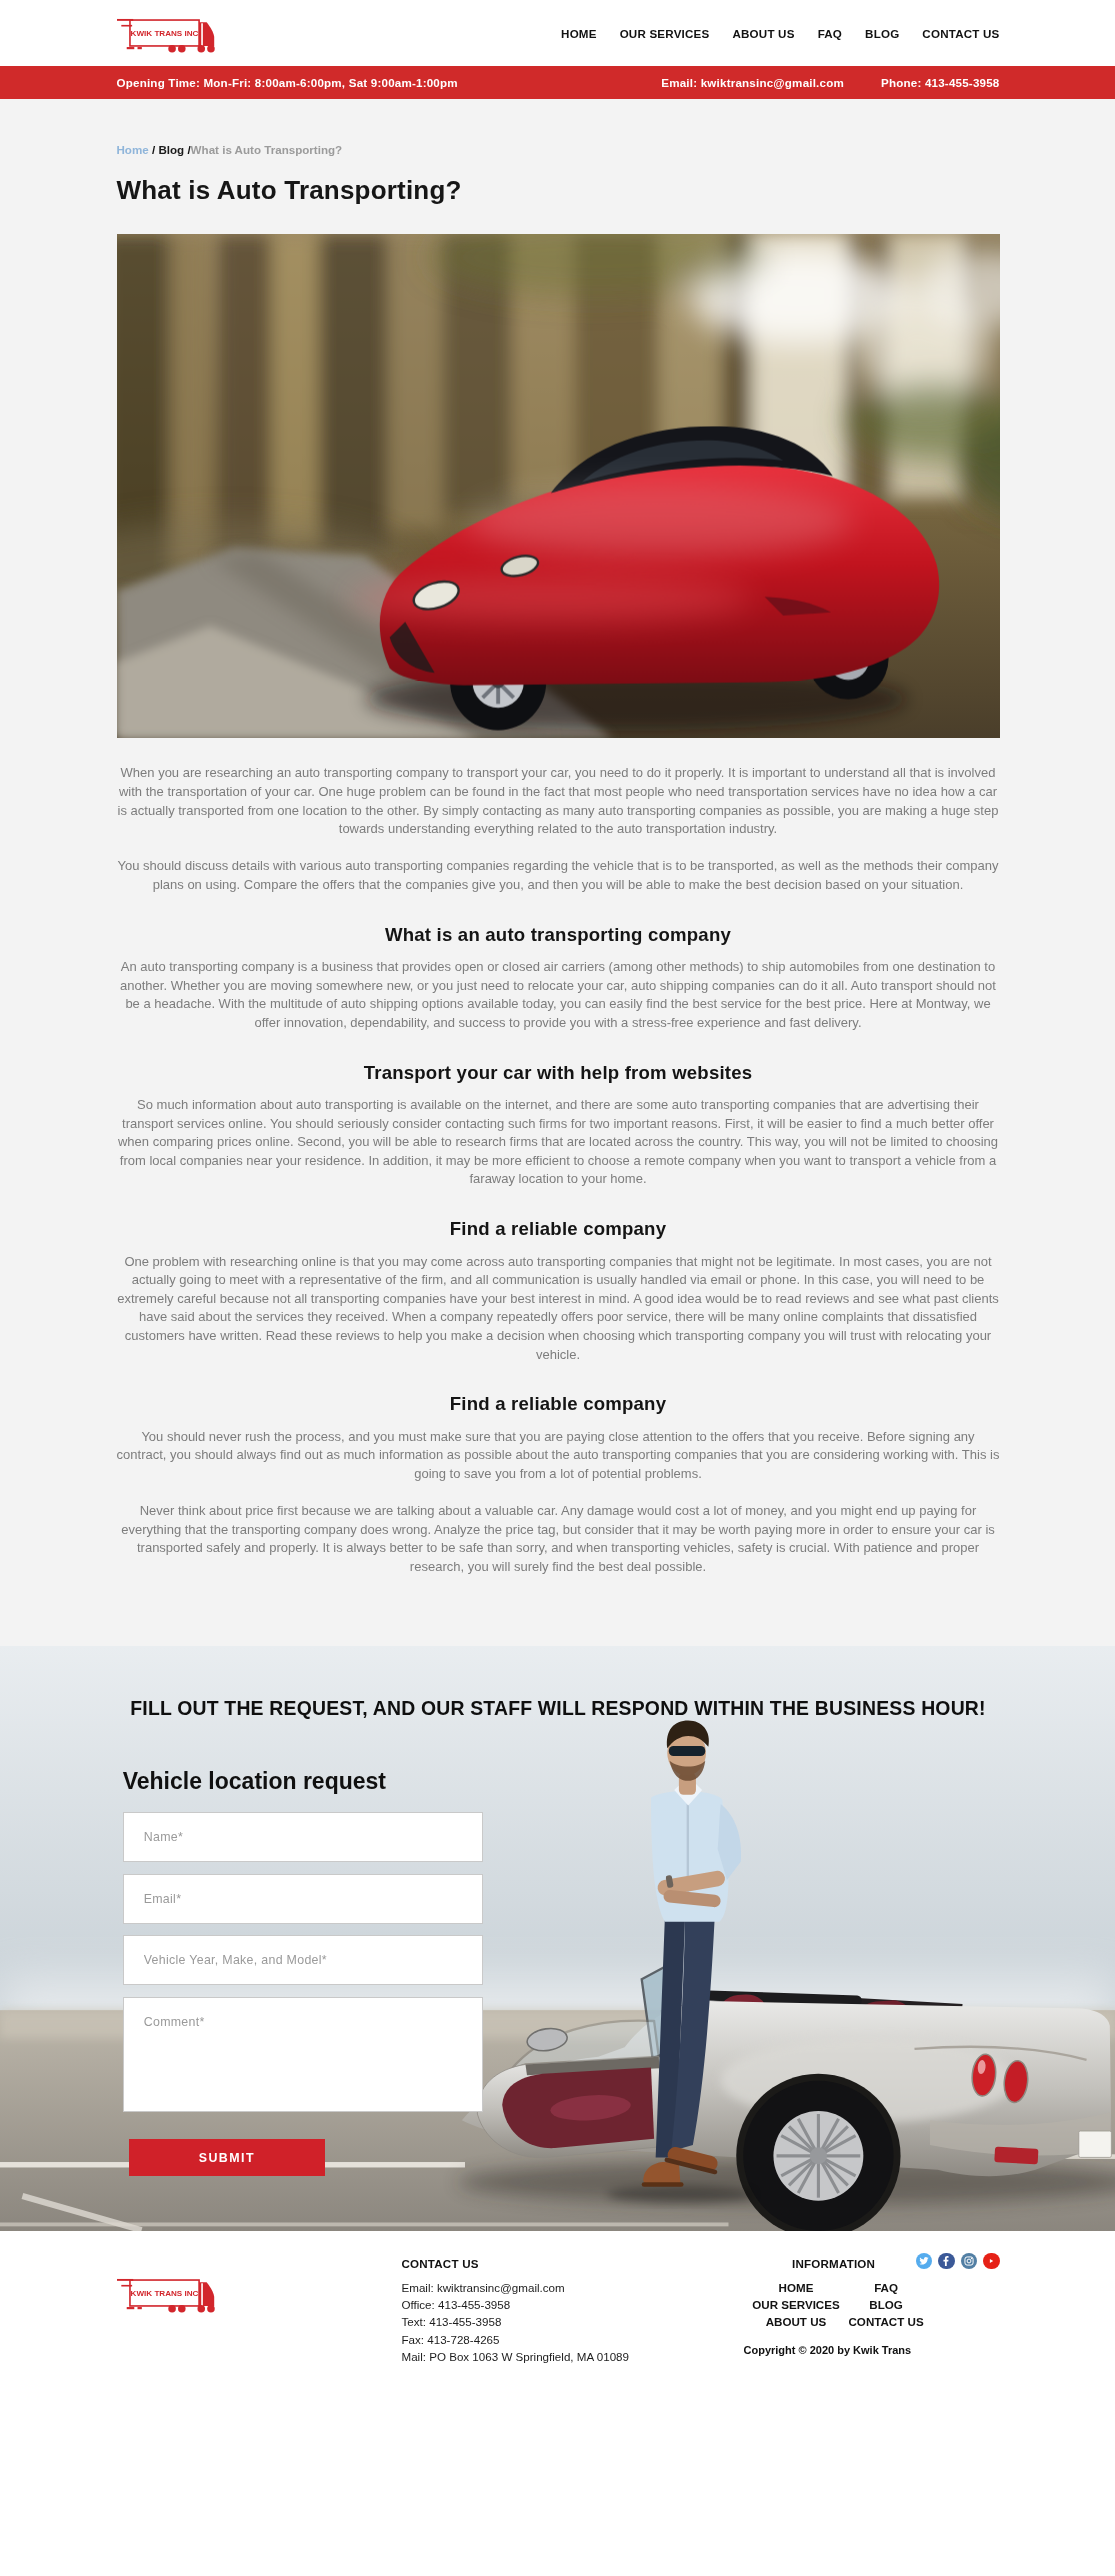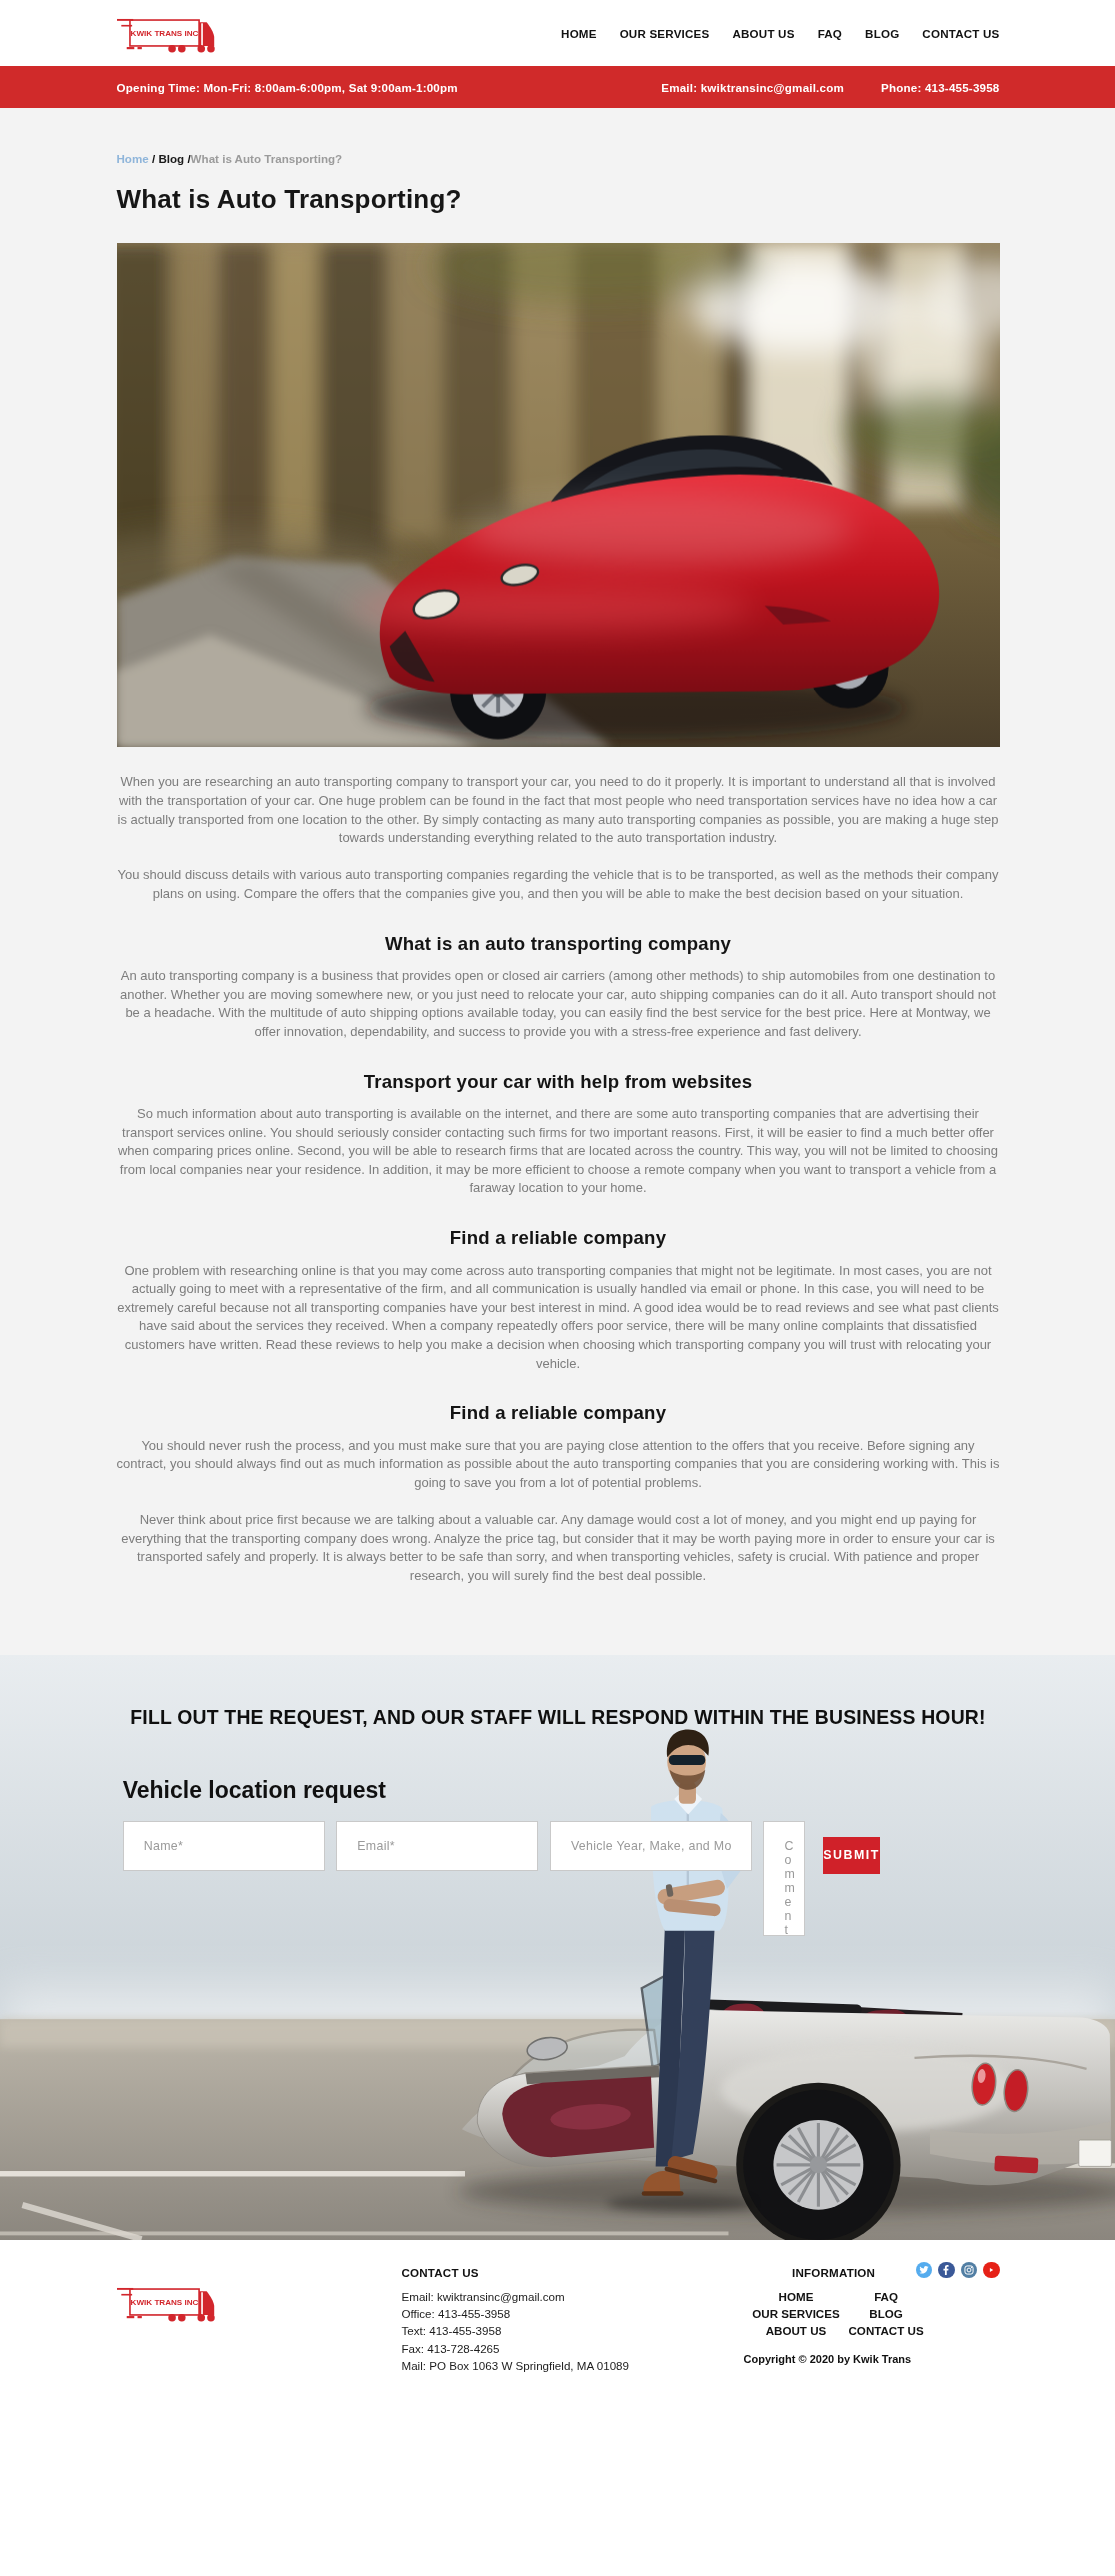--- a/index.html
+++ b/index.html
@@ -14,7 +14,7 @@
   .main-nav a { text-decoration:none; color:#121212; font-size:11.6px; font-weight:700; letter-spacing:0.2px; }
 
   
-  .info-bar { height:42px; background:#d02a2a; color:#fff; display:flex; align-items:center; }
+  .info-bar { height:33px; background:#d02a2a; color:#fff; display:flex; align-items:center; }
   .info-bar .container { display:flex; align-items:center; font-size:11.6px; font-weight:700; letter-spacing:0.2px; }
   .info-bar .ib-email { margin-left:auto; }
   .info-bar .ib-phone { margin-left:37px; }

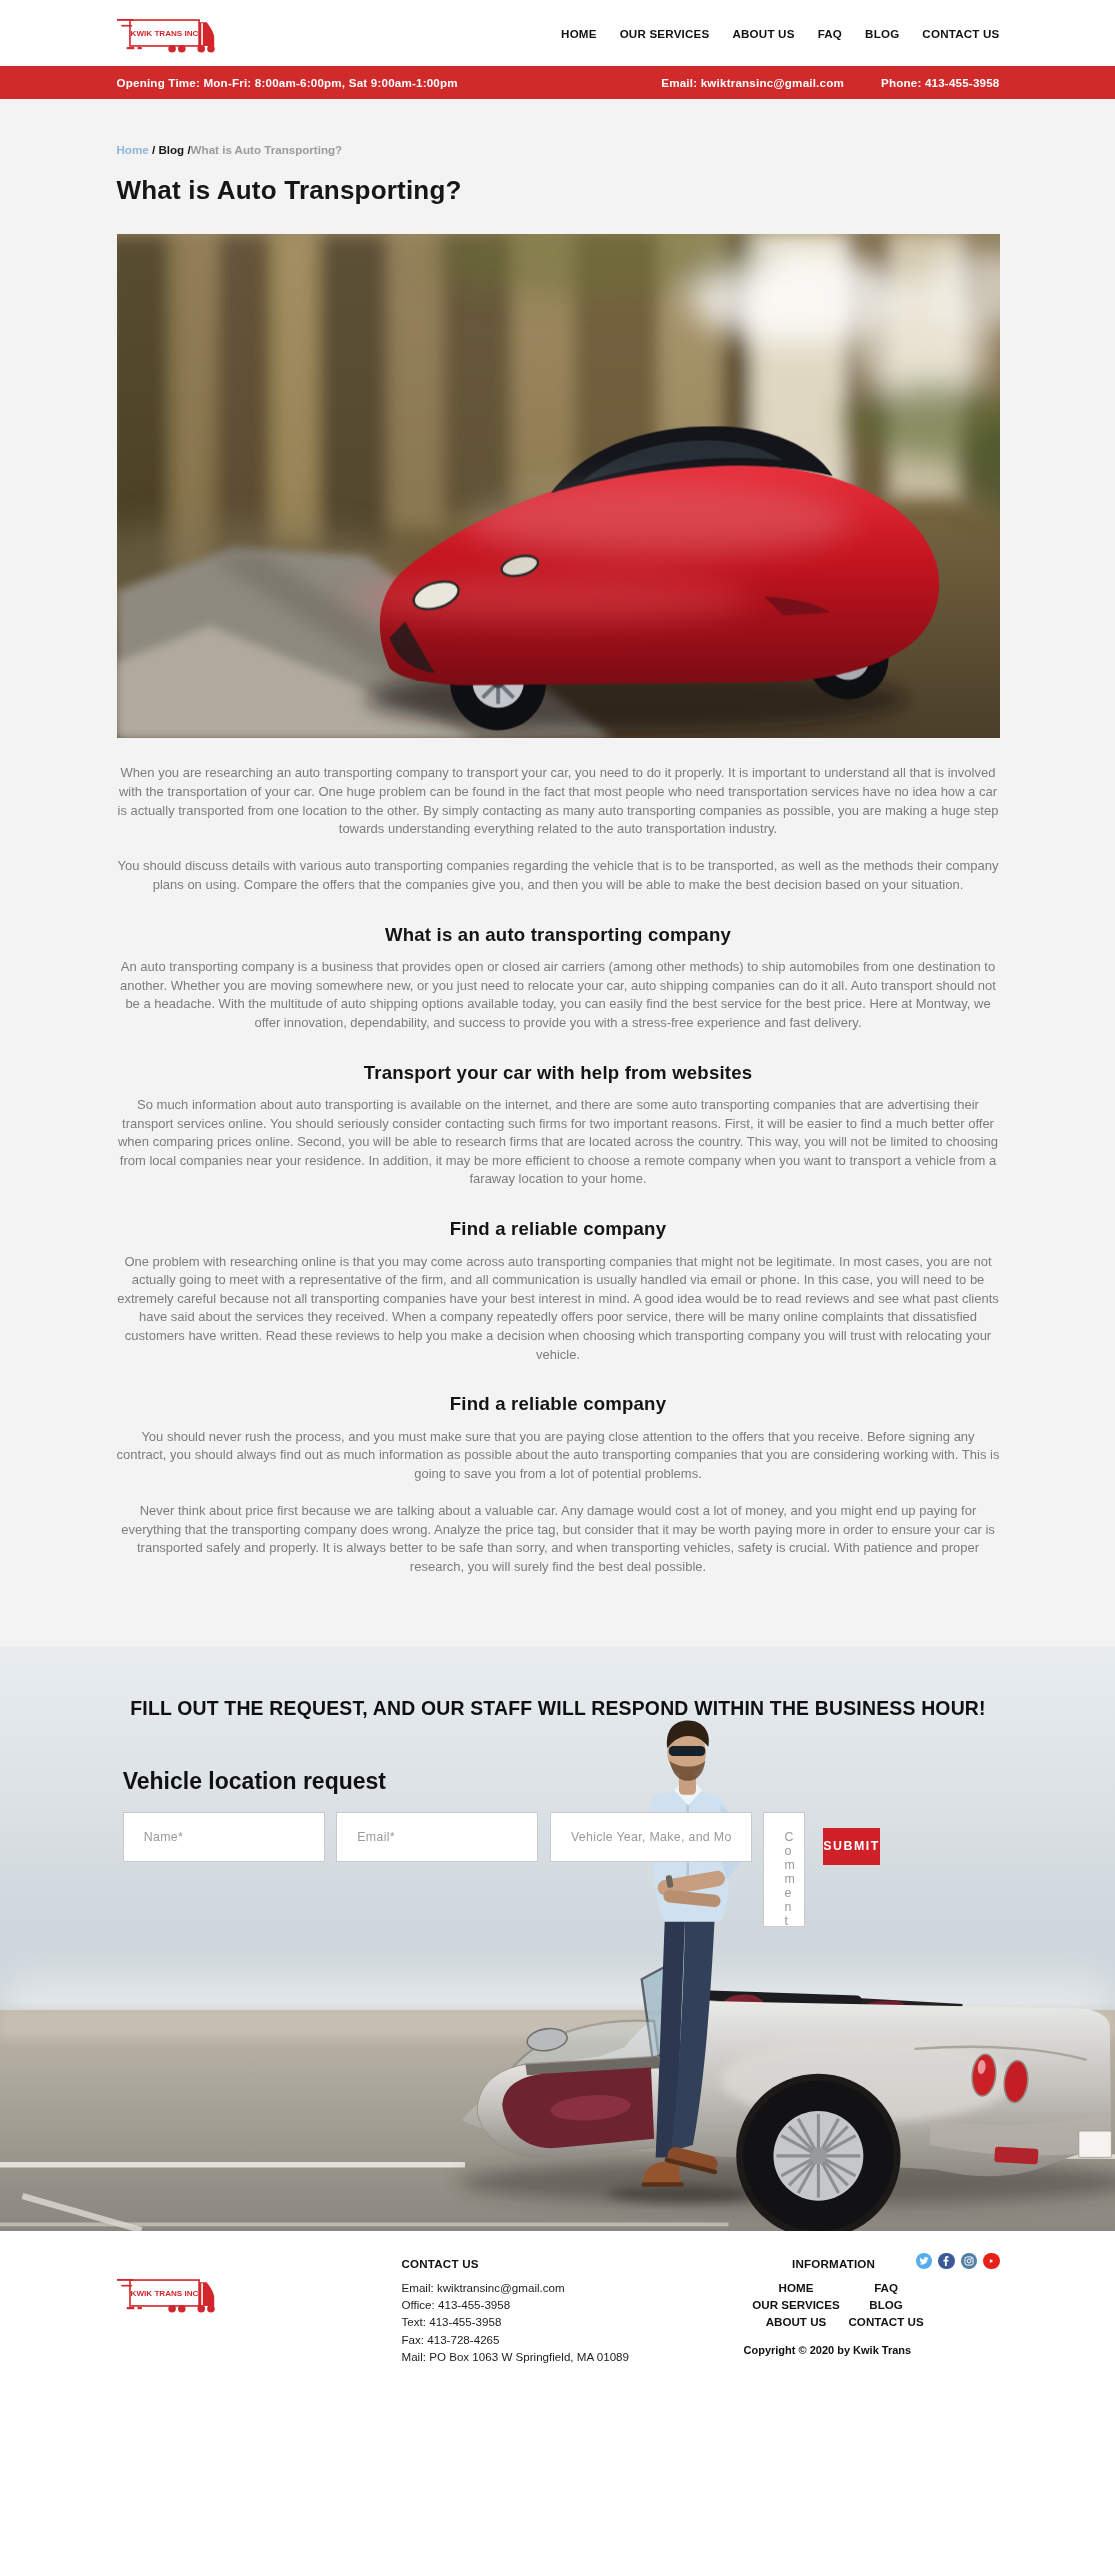--- a/index.html
+++ b/index.html
@@ -39,7 +39,7 @@
   .request-content { position:relative; z-index:2; }
   .request-banner { padding-top:51px; text-align:center; font-size:19.4px; font-weight:700; color:#0f0f0f; letter-spacing:0.2px; }
   .vl-title { margin:48px 0 0 6.2px; font-size:23px; font-weight:600; color:#101010; }
-  .vform { margin:17px 0 0 6.2px; width:360px; display:flex; flex-direction:row; gap:11.6px; }
+  .vform { margin:17px 0 0 6.2px; width:360px; display:flex; flex-direction:column; gap:11.6px; }
   .vform input, .vform textarea { width:360px; border:0.8px solid #c9c9c9; background:#ffffff; font-family:"Liberation Sans",sans-serif; font-size:12.4px; color:#444; letter-spacing:0.3px; outline:none; }
   .vform input { height:50px; padding:0 20px; }
   .vform textarea { height:115px; padding:17px 20px; resize:none; }

